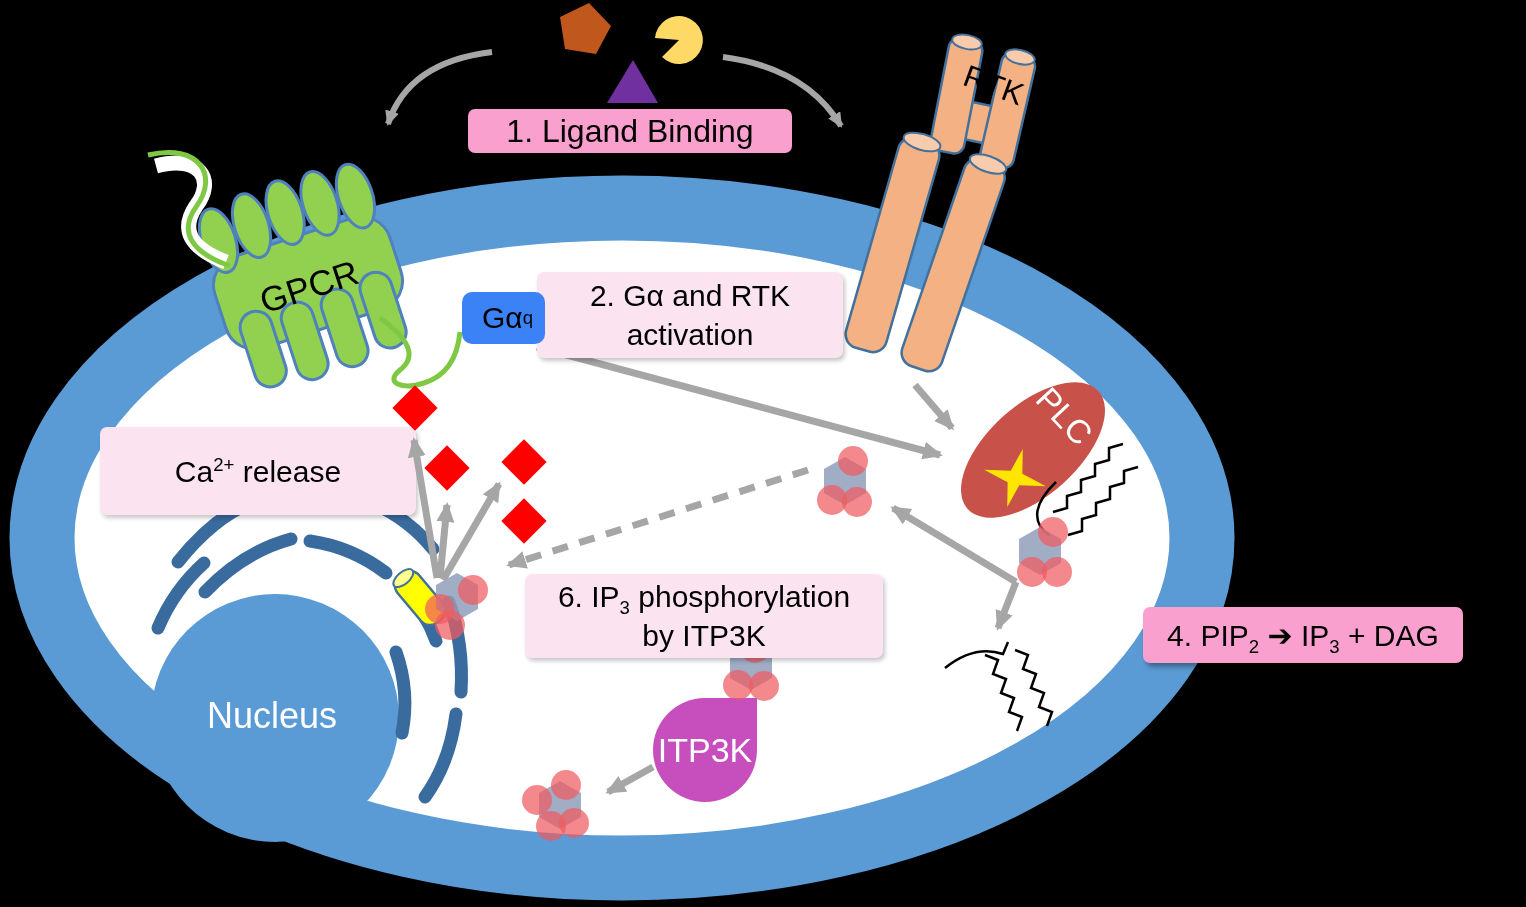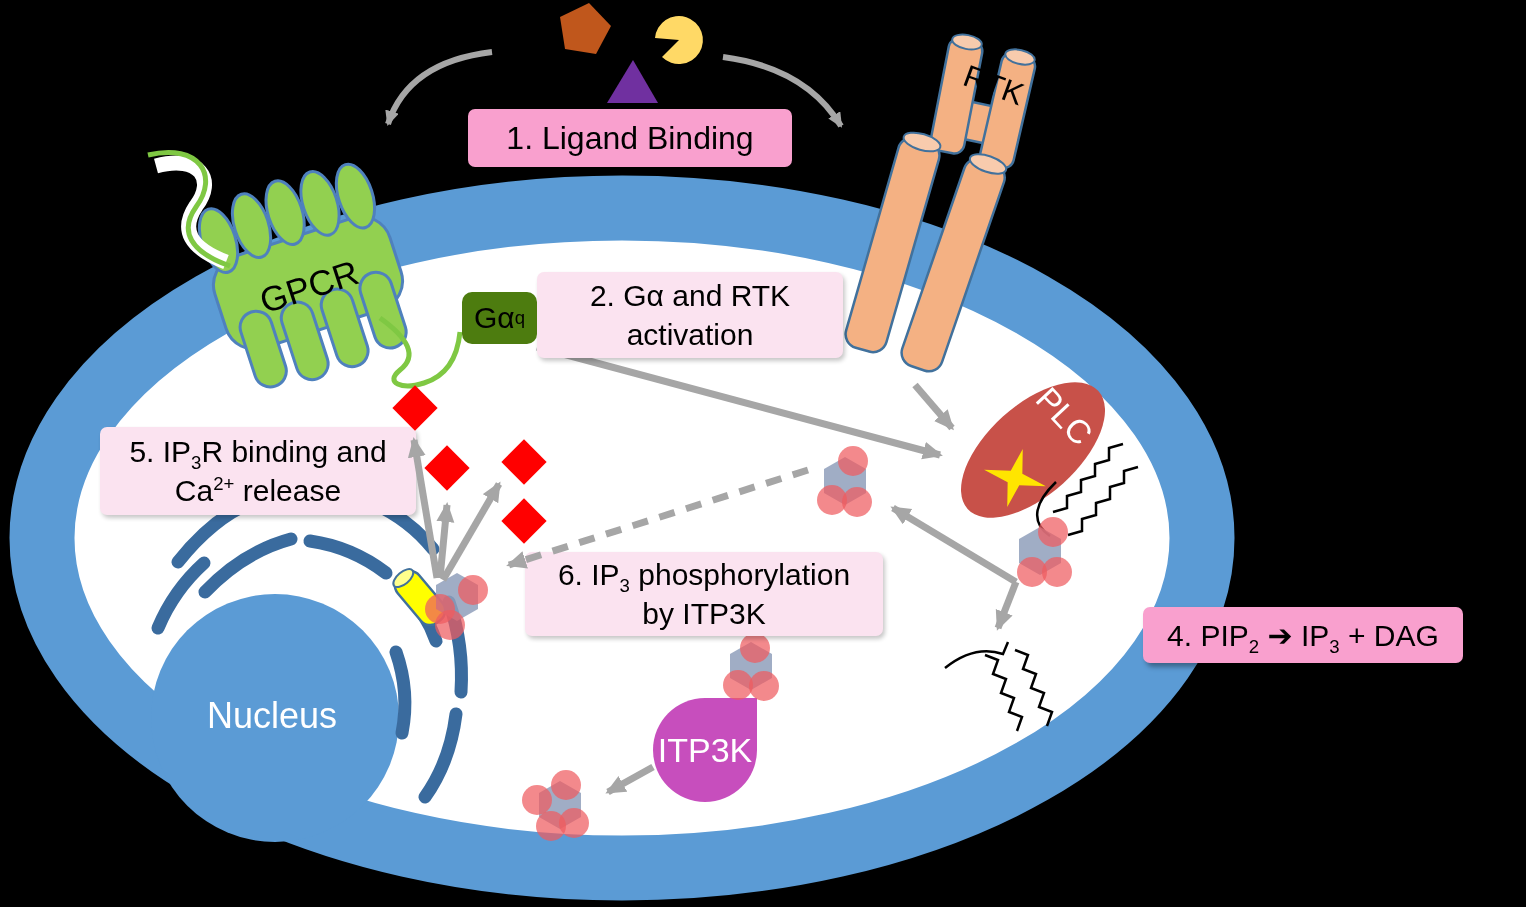--- a/index.html
+++ b/index.html
@@ -184,7 +184,7 @@
   </g>
 </svg>
 
-<div class="lbl bright" style="left:468px;top:109px;width:324px;height:58px;font-size:32px;">
+<div class="lbl bright" style="left:468px;top:109px;width:324px;height:44px;font-size:32px;">
   <div><span>1. Ligand Binding</span></div>
 </div>
 

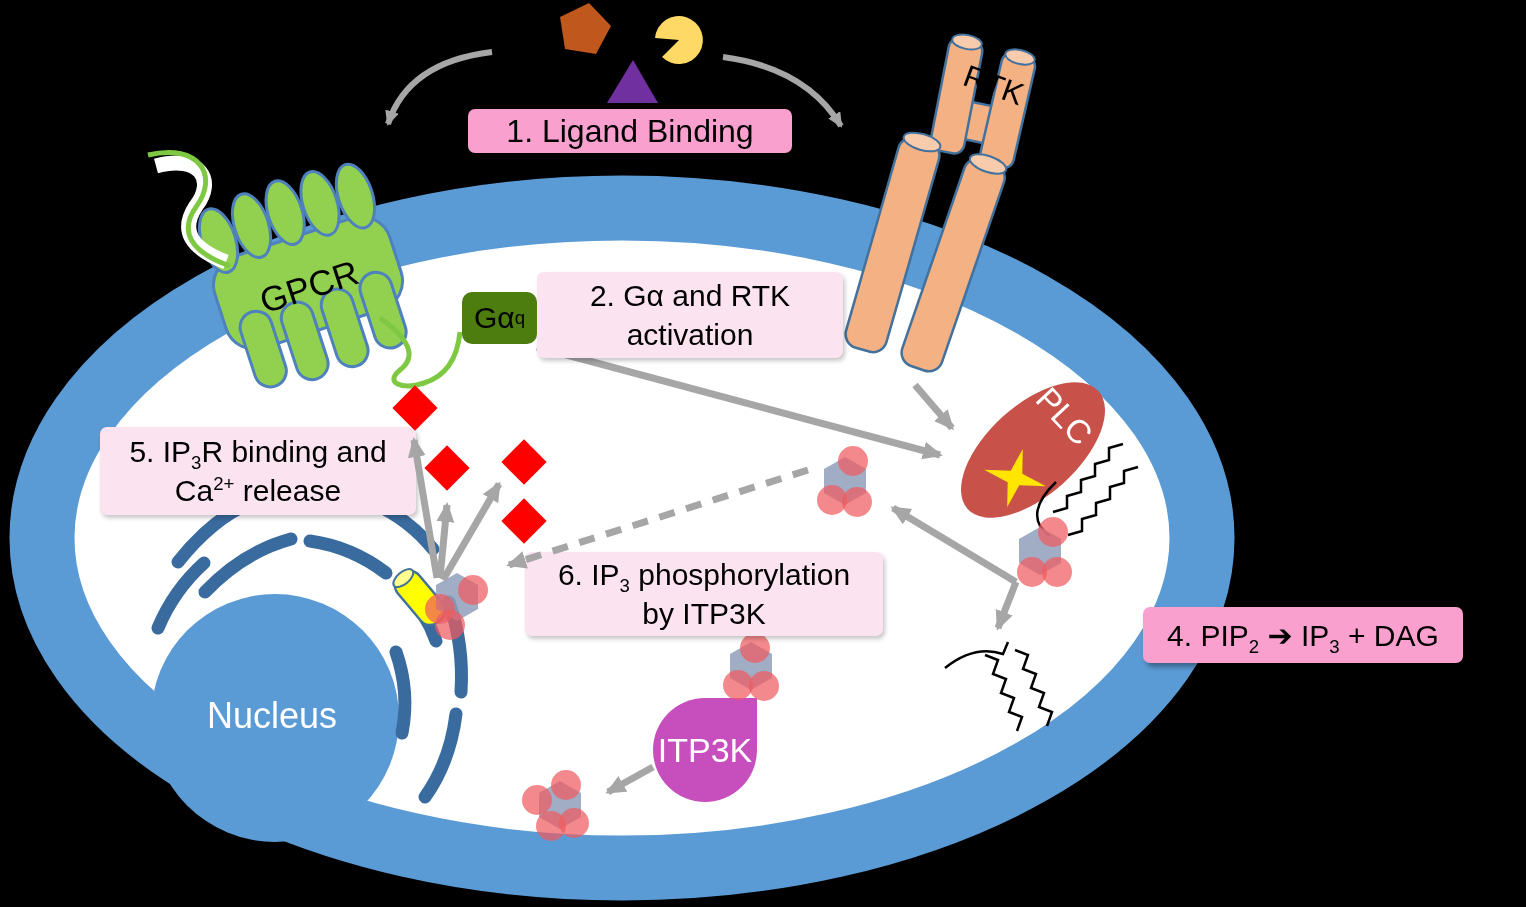--- a/index.html
+++ b/index.html
@@ -13,9 +13,9 @@
   .lbl.light{background:#FBE3F0;box-shadow:2px 3px 4px rgba(0,0,0,.22);}
   .lbl sub{font-size:.62em;line-height:0;}
   .lbl sup{font-size:.62em;line-height:0;}
-  .gq{position:absolute;left:462px;top:292px;width:75px;height:52px;background:#4d7c0f;
+  .gq{position:absolute;left:462px;top:292px;width:75px;height:52px;background:#3b82f6;
       border-radius:10px;display:flex;align-items:center;justify-content:center;
-      font-size:30px;color:#000;}
+      font-size:30px;color:#000;padding-left:8px;}
   .gq sub{font-size:.62em;line-height:0;}
   svg text{font-family:"Liberation Sans", sans-serif;}
 </style>

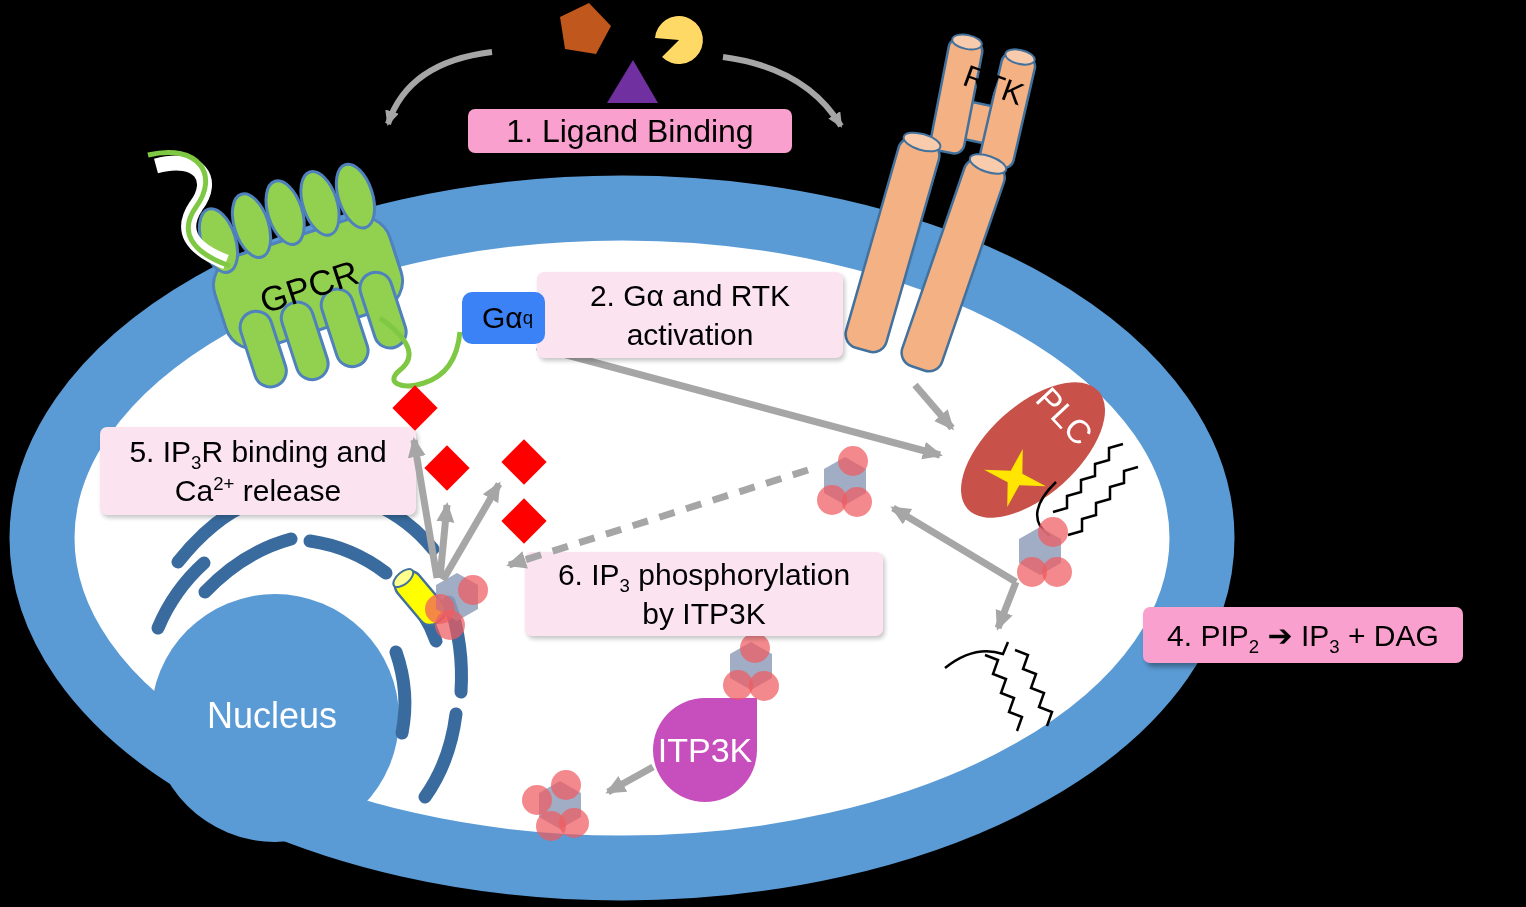--- a/index.html
+++ b/index.html
@@ -202,9 +202,6 @@
 
 <div class="lbl light" style="left:100px;top:427px;width:316px;height:88px;">
   <div>
-    <span>5. IP</span><sub>3</sub><span>R binding and</span>
-  </div>
-  <div>
     <span>Ca</span><sup>2+</sup><span> release</span>
   </div>
 </div>

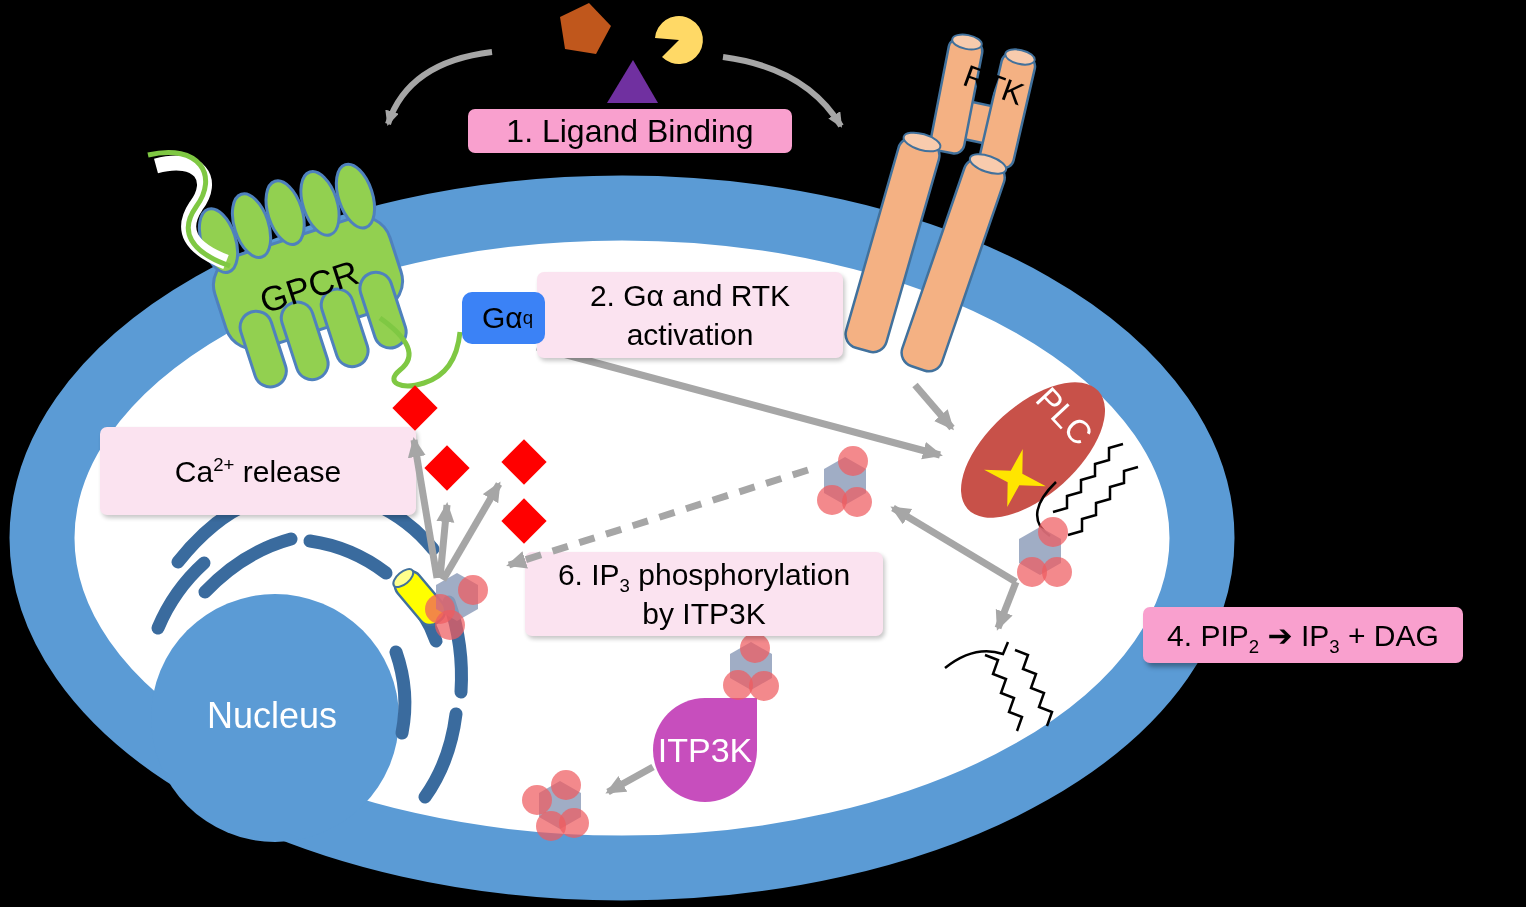--- a/index.html
+++ b/index.html
@@ -206,7 +206,7 @@
   </div>
 </div>
 
-<div class="lbl light" style="left:525px;top:552px;width:358px;height:84px;">
+<div class="lbl light" style="left:525px;top:574px;width:358px;height:84px;">
   <div>
     <span>6. IP</span><sub>3</sub><span> phosphorylation</span>
   </div>

